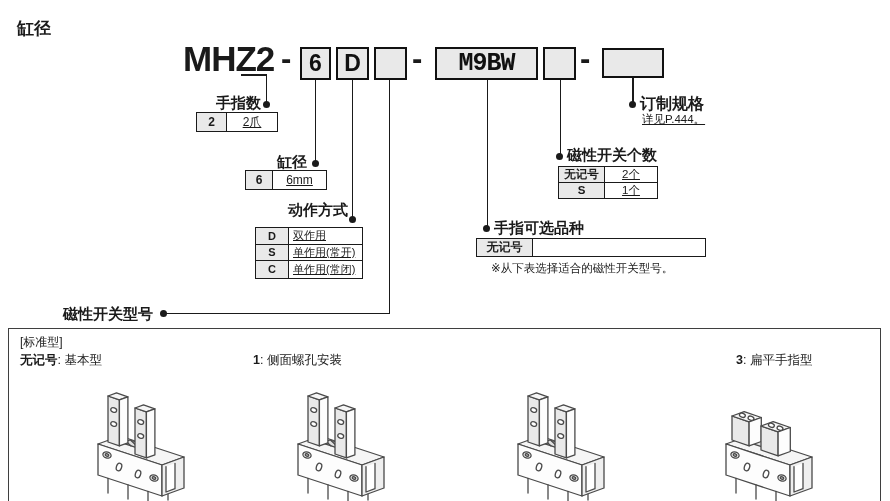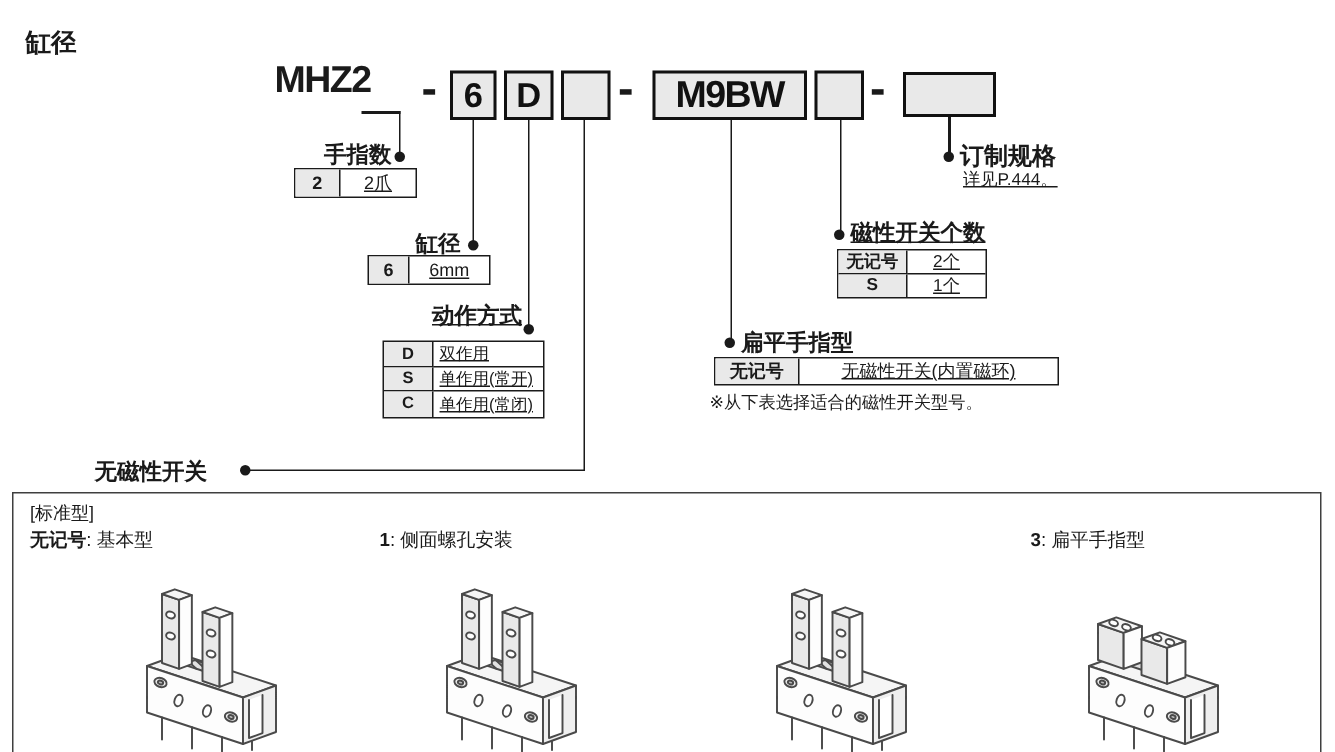--- a/index.html
+++ b/index.html
@@ -14,7 +14,7 @@
            padding-left:30px; font-size:23px; font-weight:bold; }
 
   
-  .mc-prefix { position:absolute; left:183px; top:22px; font-size:25px; font-weight:bold; letter-spacing:-1px; }
+  .mc-prefix { position:absolute; left:183px; top:22px; font-size:35px; font-weight:bold; letter-spacing:-1px; }
   .mc-dash { position:absolute; top:24px; font-size:31px; font-weight:bold; }
   .mbox { position:absolute; top:30px; height:33px; background:#e9e9e9; border:2px solid #111;
           display:flex; align-items:center; justify-content:center; font-weight:bold; font-size:23px; color:#111; }

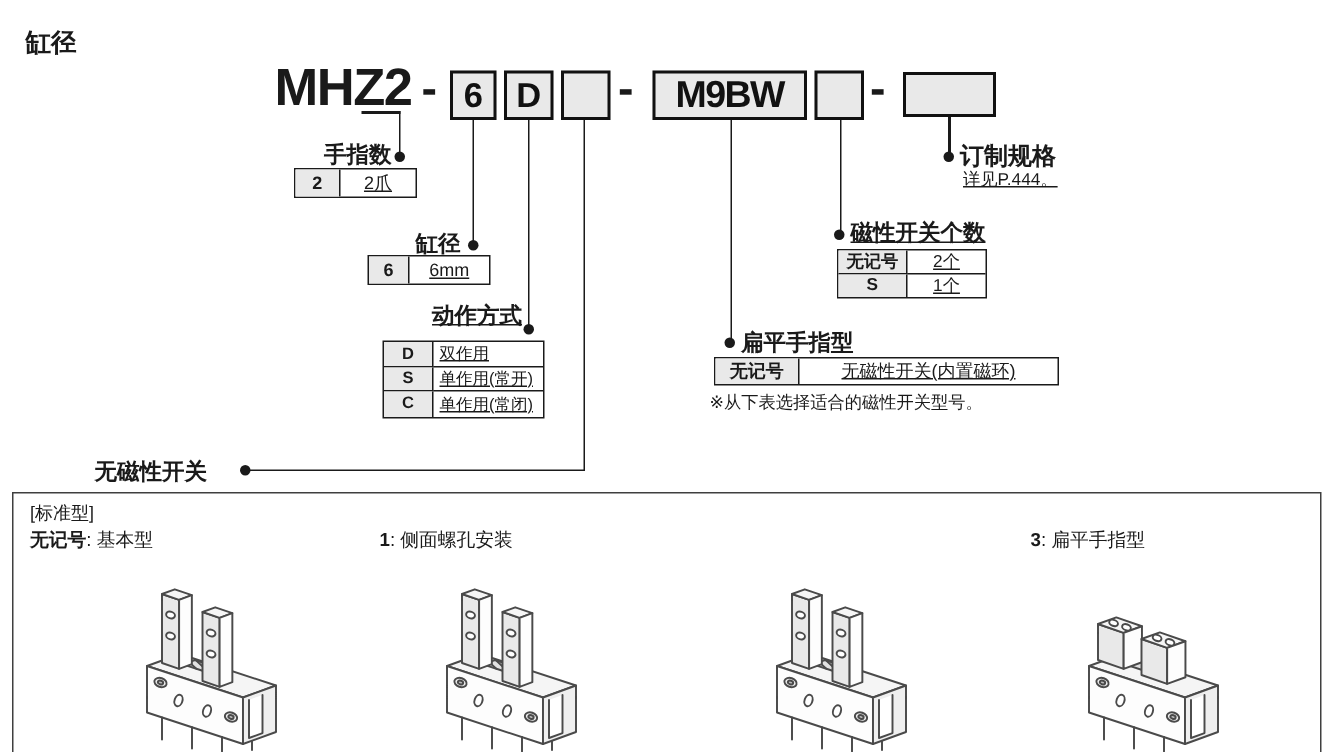--- a/index.html
+++ b/index.html
@@ -57,7 +57,7 @@
   <div class="mbox" style="left:336px;width:33px;">D</div>
   <div class="mbox" style="left:374px;width:33px;"></div>
   <div class="mc-dash" style="left:412px;">-</div>
-  <div class="mbox" style="left:435px;width:103px;font-size:25px;letter-spacing:-1px;">M9BW</div>
+  <div class="mbox" style="left:435px;width:103px;font-size:25px;letter-spacing:-1px;font-family:Liberation Mono, monospace;">M9BW</div>
   <div class="mbox" style="left:543px;width:33px;"></div>
   <div class="mc-dash" style="left:580px;">-</div>
   <div class="mbox" style="left:602px;top:31px;width:62px;height:30px;"></div>

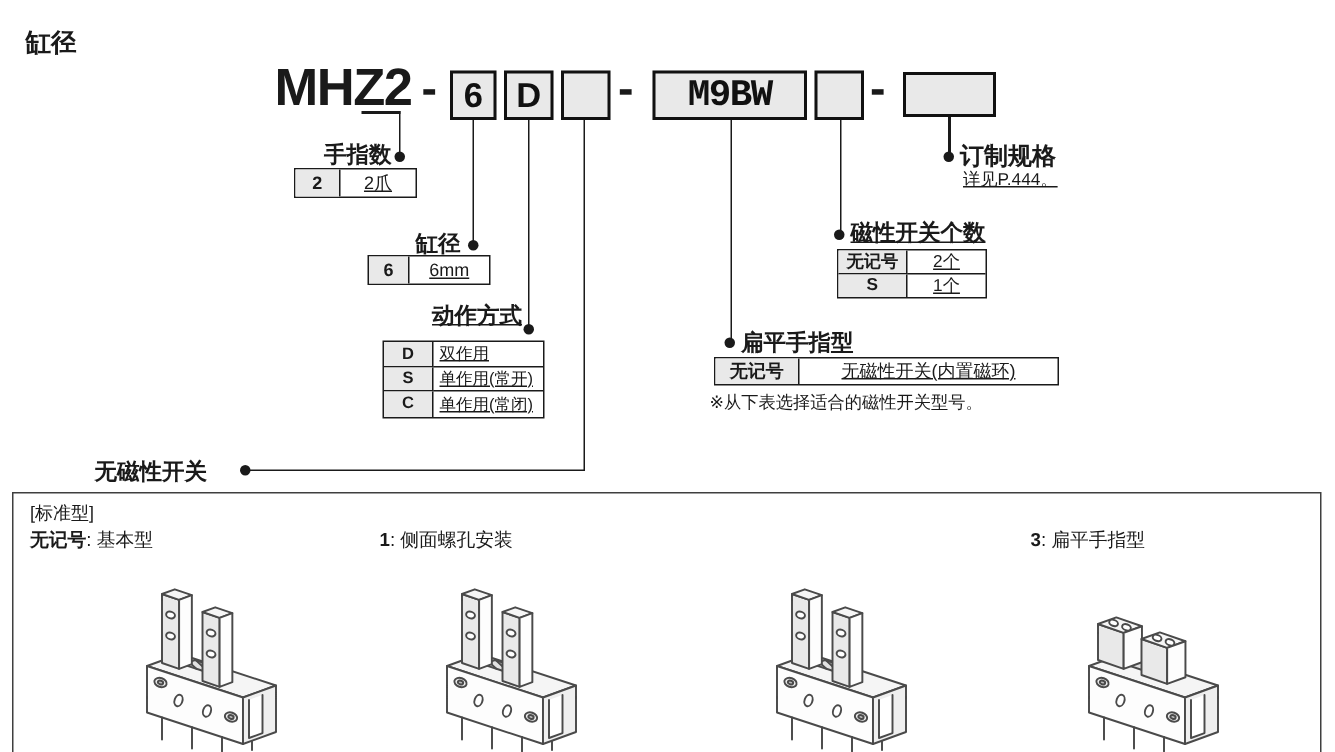--- a/index.html
+++ b/index.html
@@ -107,7 +107,7 @@
 
   <div class="vline" style="left:559.5px;top:63px;height:77px;"></div>
   <div class="dot" style="left:556px;top:136px;"></div>
-  <div class="callout-title" style="left:567px;top:129px;text-decoration:underline;">磁性开关个数</div>
+  <div class="callout-title" style="left:567px;top:129px;">磁性开关个数</div>
   <div class="ctable" style="left:558px;top:149px;grid-template-columns:46px 52px;grid-auto-rows:15.5px;font-size:11.5px;">
     <div class="cell code">无记号</div>
     <div class="cell colend">2个</div>

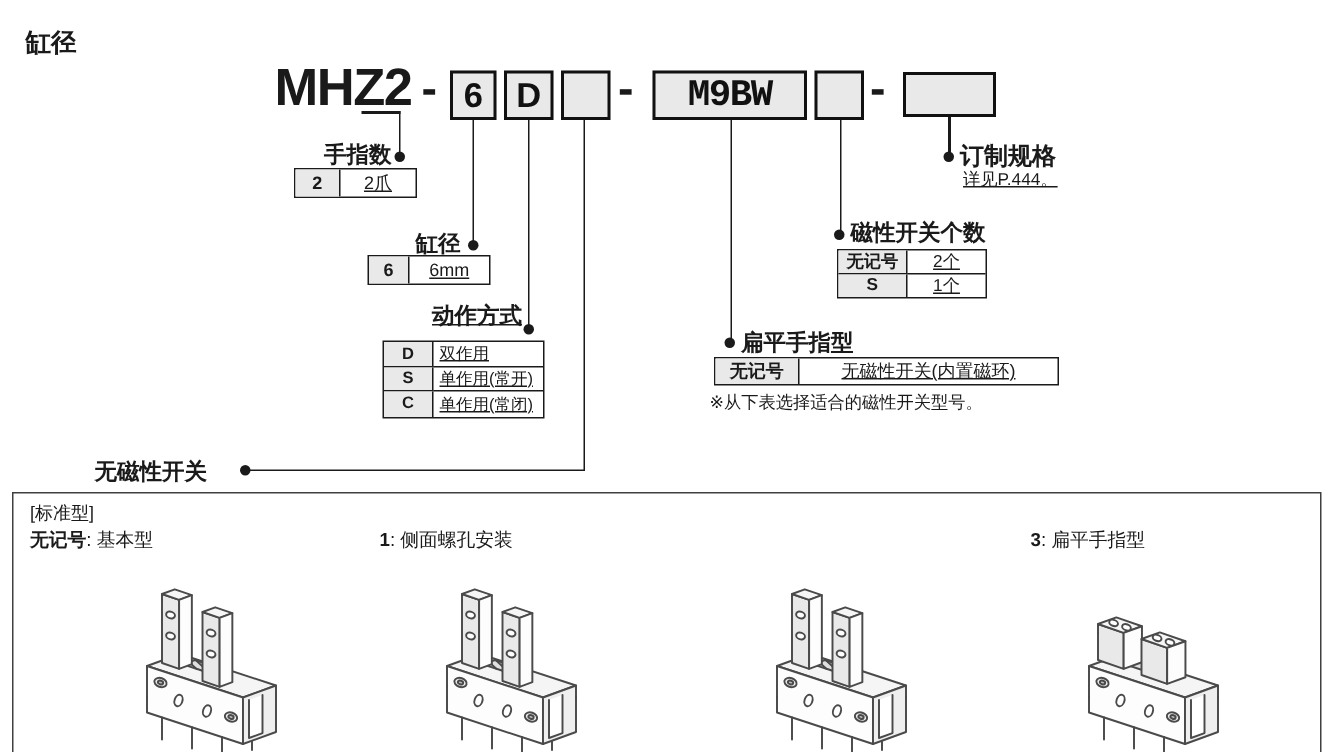--- a/index.html
+++ b/index.html
@@ -81,7 +81,7 @@
 
   <div class="vline" style="left:351.5px;top:63px;height:139px;"></div>
   <div class="dot" style="left:349px;top:199px;"></div>
-  <div class="callout-title" style="left:288px;top:184px;text-decoration:underline;">动作方式</div>
+  <div class="callout-title" style="left:288px;top:184px;">动作方式</div>
   <div class="ctable" style="left:255px;top:210px;grid-template-columns:33px 73px;grid-auto-rows:16.5px;font-size:11px;">
     <div class="cell code">D</div>
     <div class="cell colend left">双作用</div>

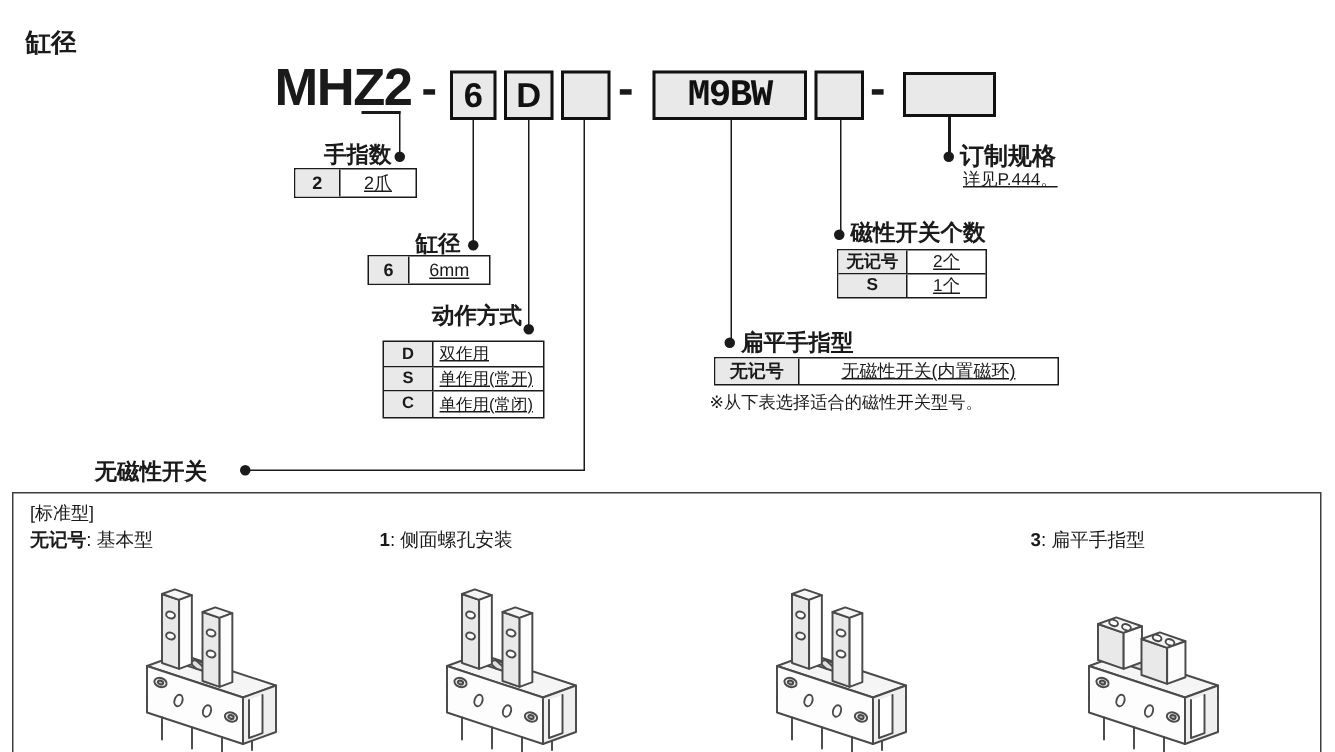--- a/index.html
+++ b/index.html
@@ -98,7 +98,7 @@
 
   <div class="vline" style="left:486.5px;top:63px;height:148px;"></div>
   <div class="dot" style="left:483px;top:208px;"></div>
-  <div class="callout-title" style="left:494px;top:202px;">扁平手指型</div>
+  <div class="callout-title" style="left:494px;top:202px;">手指可选品种</div>
   <div class="ctable" style="left:476px;top:221px;grid-template-columns:56px 172px;grid-auto-rows:17px;font-size:12px;">
     <div class="cell code rowend">无记号</div>
     <div class="cell colend rowend">无磁性开关(内置磁环)</div>

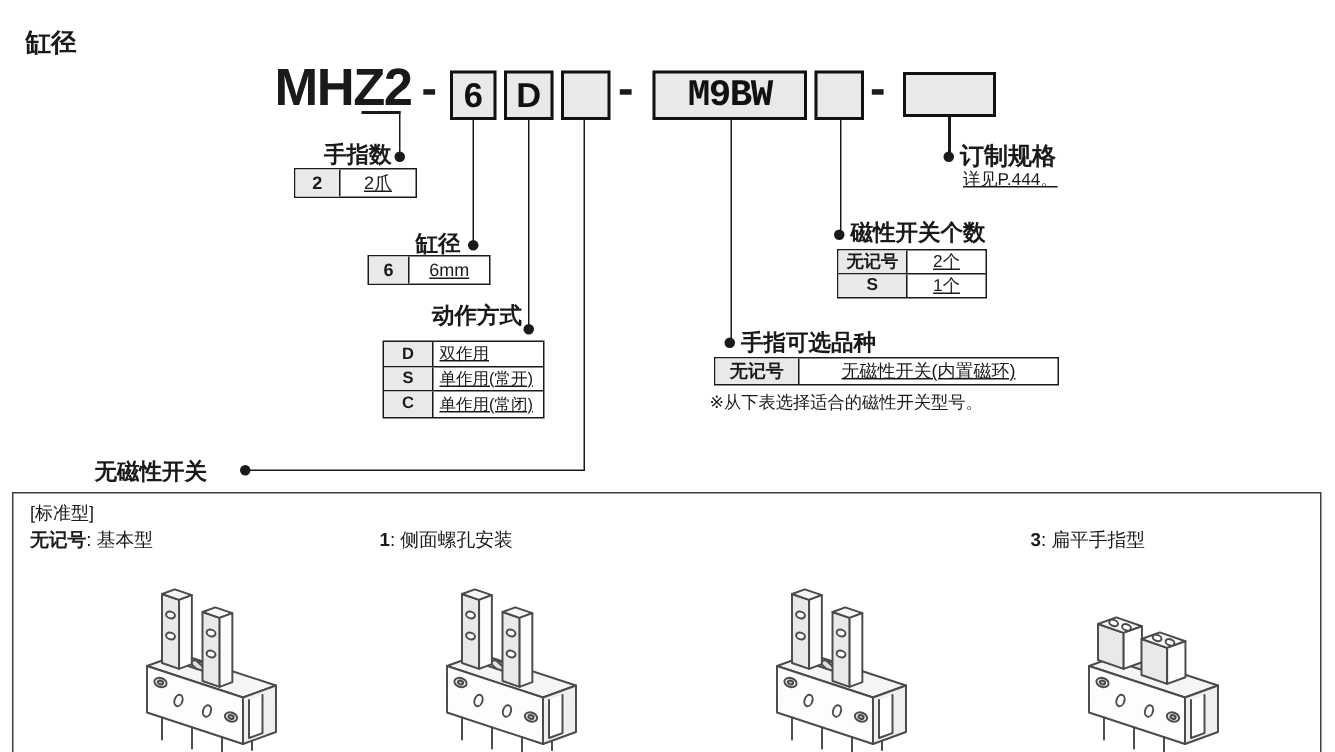--- a/index.html
+++ b/index.html
@@ -101,7 +101,6 @@
   <div class="callout-title" style="left:494px;top:202px;">手指可选品种</div>
   <div class="ctable" style="left:476px;top:221px;grid-template-columns:56px 172px;grid-auto-rows:17px;font-size:12px;">
     <div class="cell code rowend">无记号</div>
-    <div class="cell colend rowend">无磁性开关(内置磁环)</div>
   </div>
   <div class="callout-note" style="left:473px;top:244px;">※从下表选择适合的磁性开关型号。</div>
 

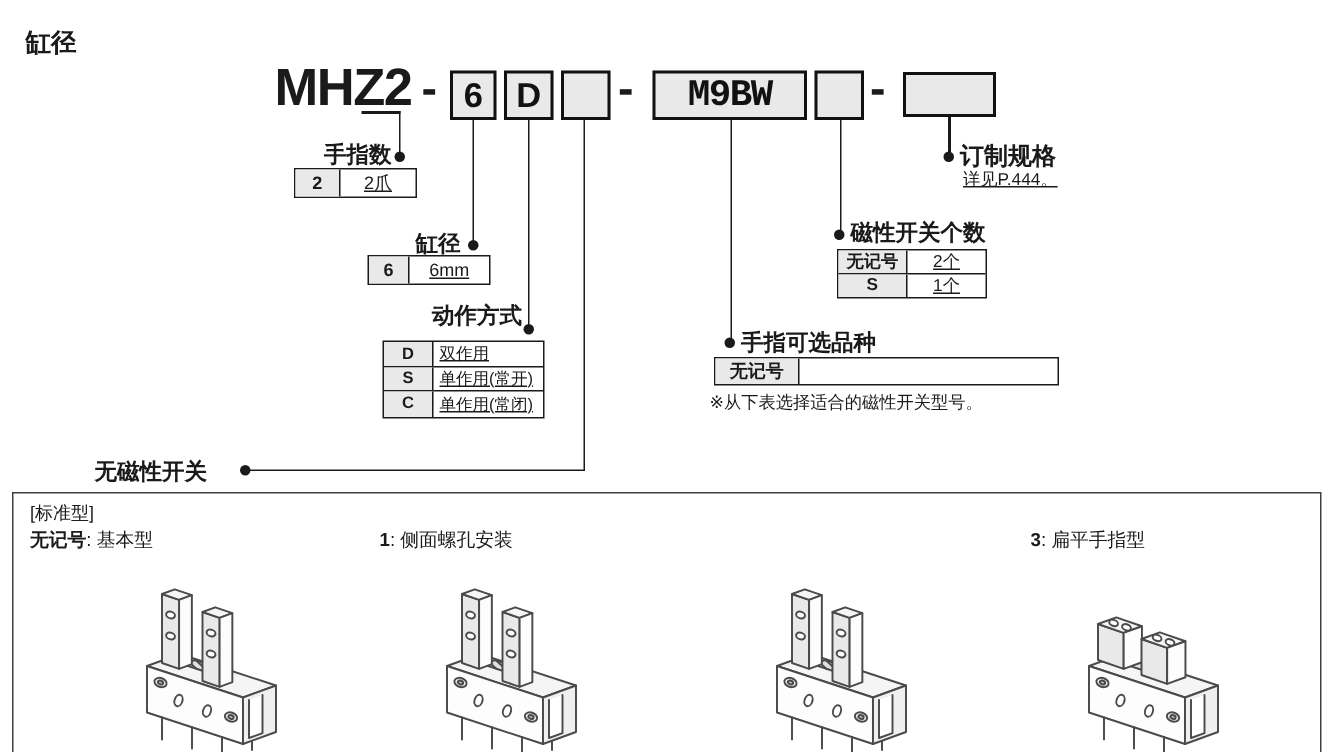--- a/index.html
+++ b/index.html
@@ -102,7 +102,7 @@
   <div class="ctable" style="left:476px;top:221px;grid-template-columns:56px 172px;grid-auto-rows:17px;font-size:12px;">
     <div class="cell code rowend">无记号</div>
   </div>
-  <div class="callout-note" style="left:473px;top:244px;">※从下表选择适合的磁性开关型号。</div>
+  <div class="callout-note" style="left:491px;top:244px;">※从下表选择适合的磁性开关型号。</div>
 
   <div class="vline" style="left:559.5px;top:63px;height:77px;"></div>
   <div class="dot" style="left:556px;top:136px;"></div>

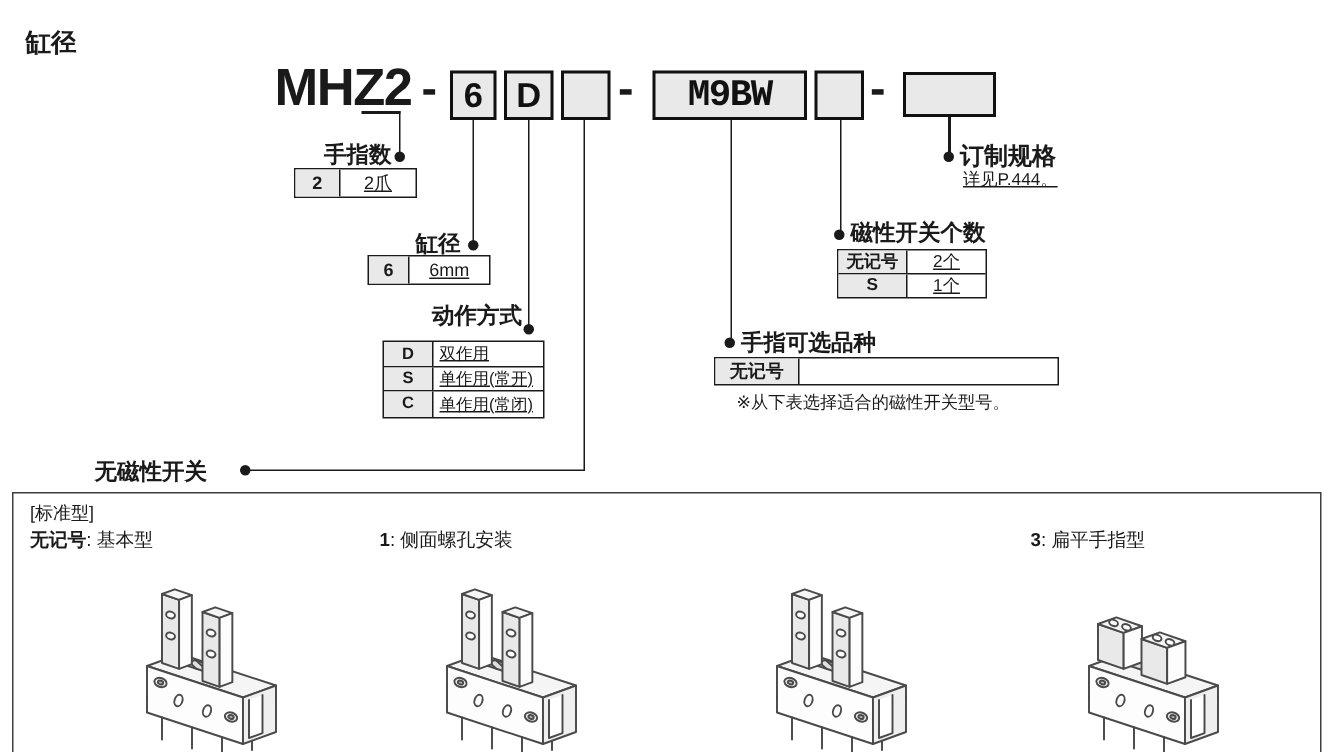--- a/index.html
+++ b/index.html
@@ -94,7 +94,7 @@
   <div class="vline" style="left:388.5px;top:63px;height:234px;"></div>
   <div class="hline" style="left:164px;top:295.5px;width:226px;"></div>
   <div class="dot" style="left:160px;top:293px;"></div>
-  <div class="callout-title" style="left:63px;top:288px;">无磁性开关</div>
+  <div class="callout-title" style="left:63px;top:288px;">磁性开关型号</div>
 
   <div class="vline" style="left:486.5px;top:63px;height:148px;"></div>
   <div class="dot" style="left:483px;top:208px;"></div>

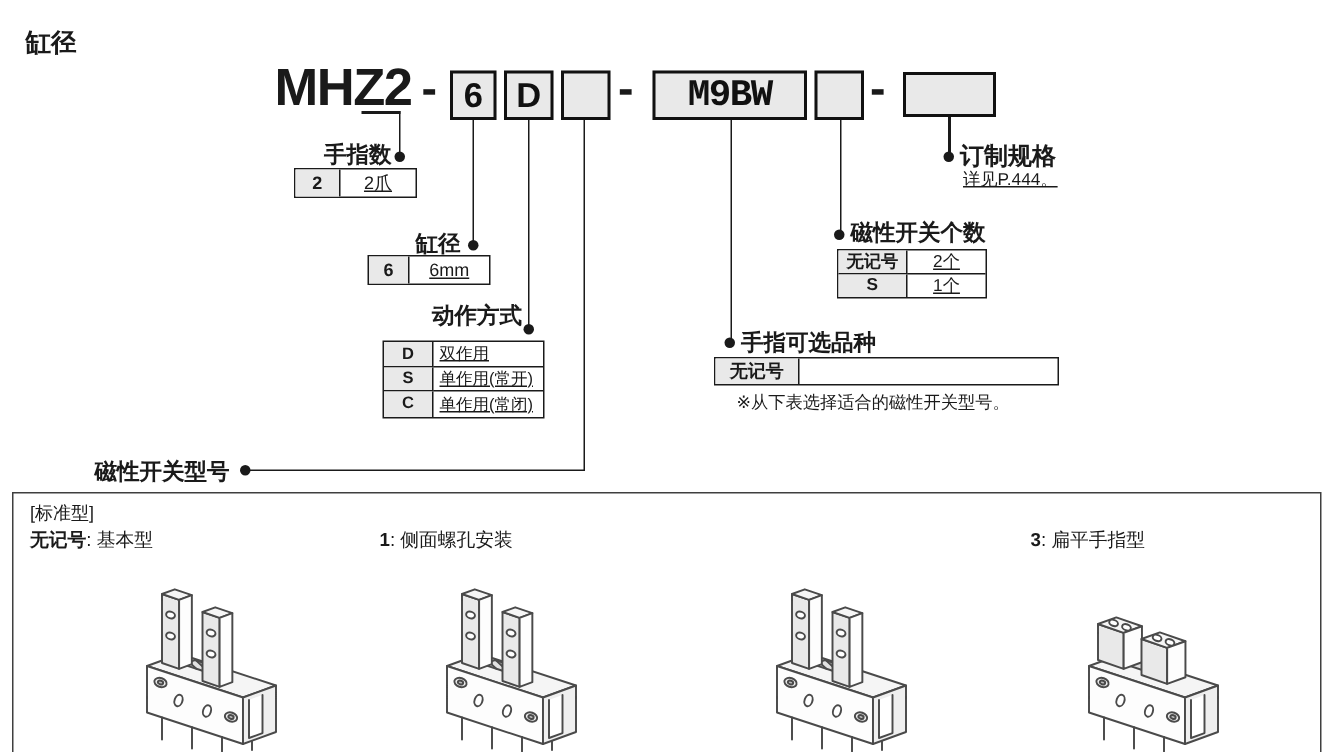--- a/index.html
+++ b/index.html
@@ -128,7 +128,7 @@
     <div class="variant-label" style="left:244px;text-align:center;">
       <span class="vcode">1</span><span>: 侧面螺孔安装</span>
     </div>
-    <div class="variant-label" style="left:678px;">
+    <div class="variant-label" style="left:727px;">
       <span class="vcode">3</span><span>: 扁平手指型</span>
     </div>
 

